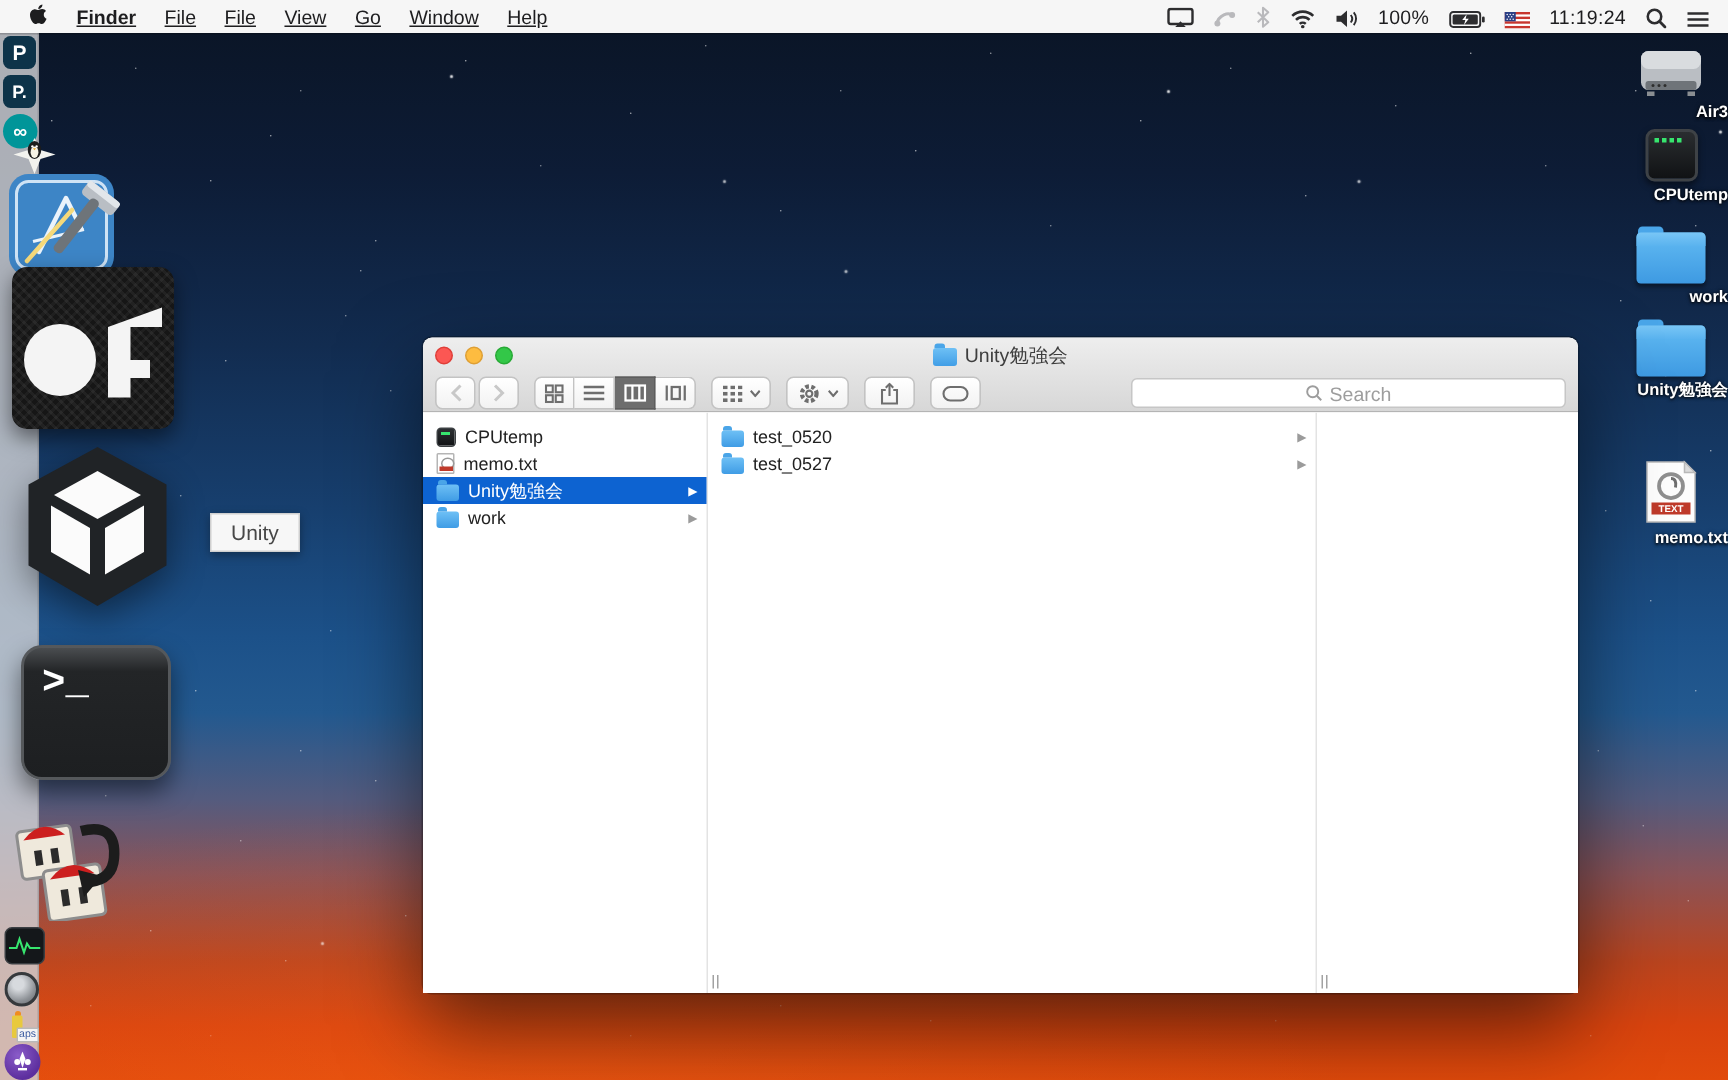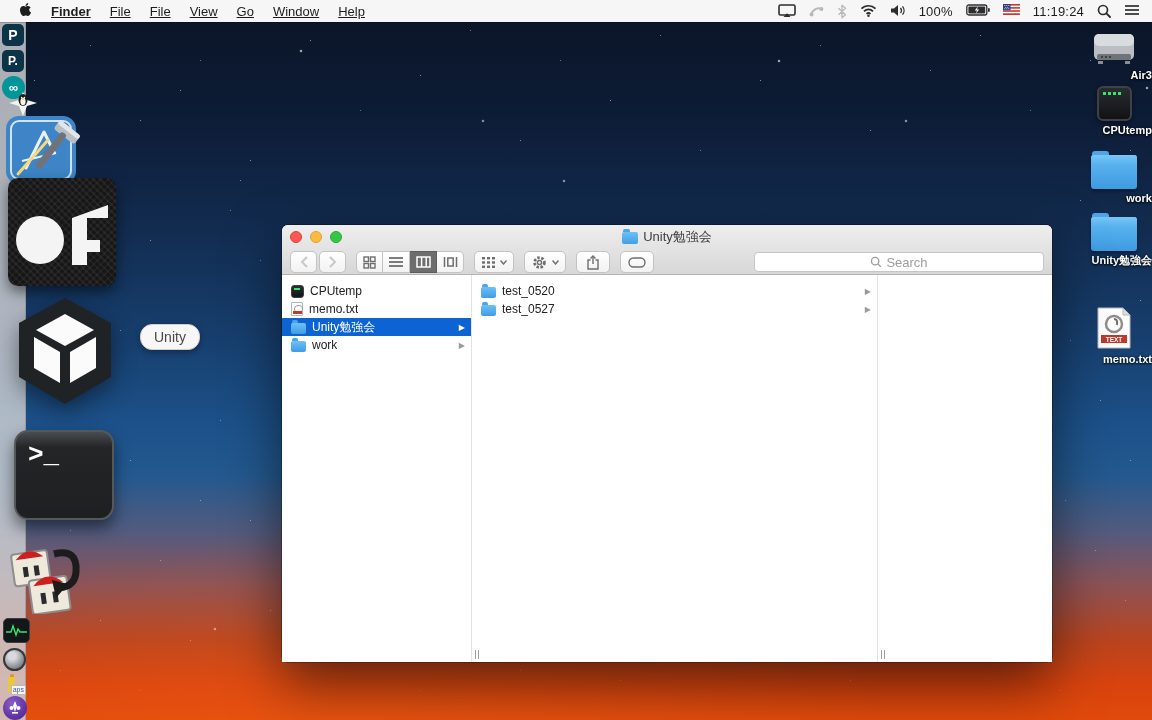--- a/index.html
+++ b/index.html
@@ -44,7 +44,7 @@
   .mb-left { display:flex; align-items:center; gap:19px; padding-left:19px; }
   .mb-left .menu { cursor:default;text-decoration:underline; }
   .mb-left .bold { font-weight:bold; }
-  .mb-right { margin-left:auto; display:flex; align-items:flex-start; gap:13px; padding-right:12px; }
+  .mb-right { margin-left:auto; display:flex; align-items:flex-end; gap:13px; padding-right:12px; }
   .mb-right svg { display:block; }
   .sicon { color:#2d2d2f; }
   .sicon.dim { color:#b9b9bc; }

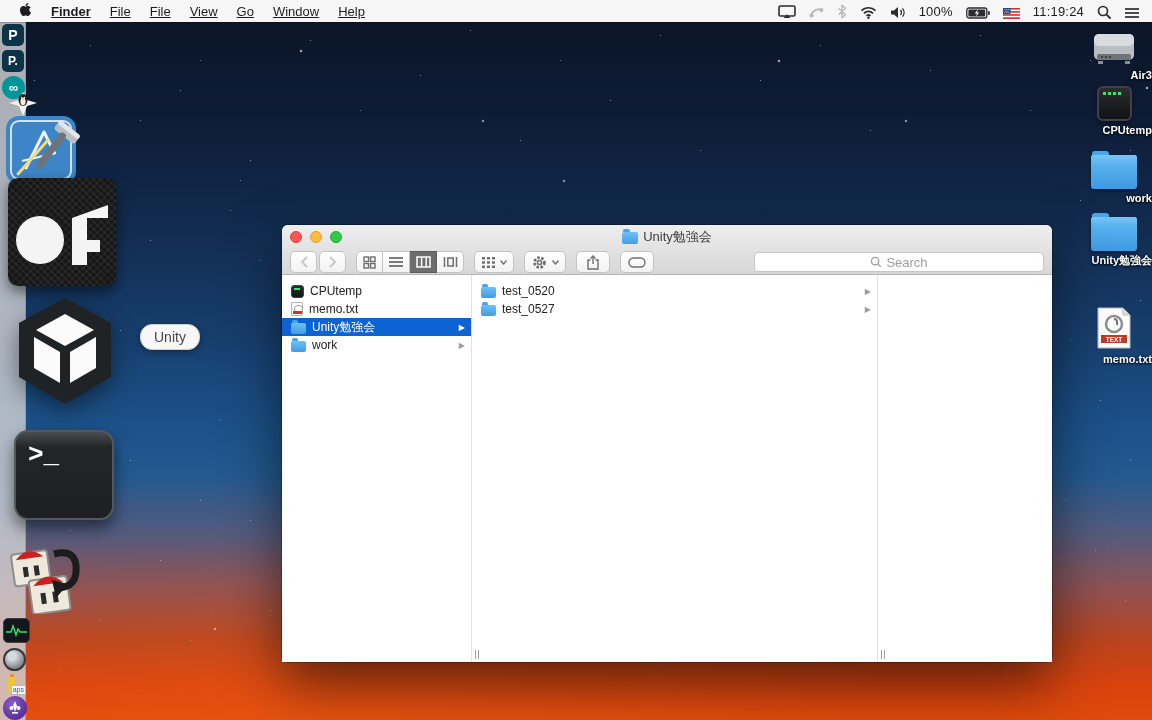--- a/index.html
+++ b/index.html
@@ -88,8 +88,8 @@
     background:radial-gradient(circle at 38% 32%, #8a5cc9, #5d2f9e 70%);
     display:flex; align-items:center; justify-content:center; }
 
-  .dock-tooltip { position:absolute; left:140px; top:324px; z-index:8; background:#f7f7f7;
-    border:1px solid #cfcfcf; border-radius:12px; padding:4px 13px; font-size:14px; color:#474747;
+  .dock-tooltip { position:absolute; left:140px; top:342px; z-index:8; background:#f7f7f7;
+    border:1px solid #cfcfcf; border-radius:0; padding:4px 13px; font-size:14px; color:#474747;
     box-shadow:0 2px 6px rgba(0,0,0,.35); }
 
   

